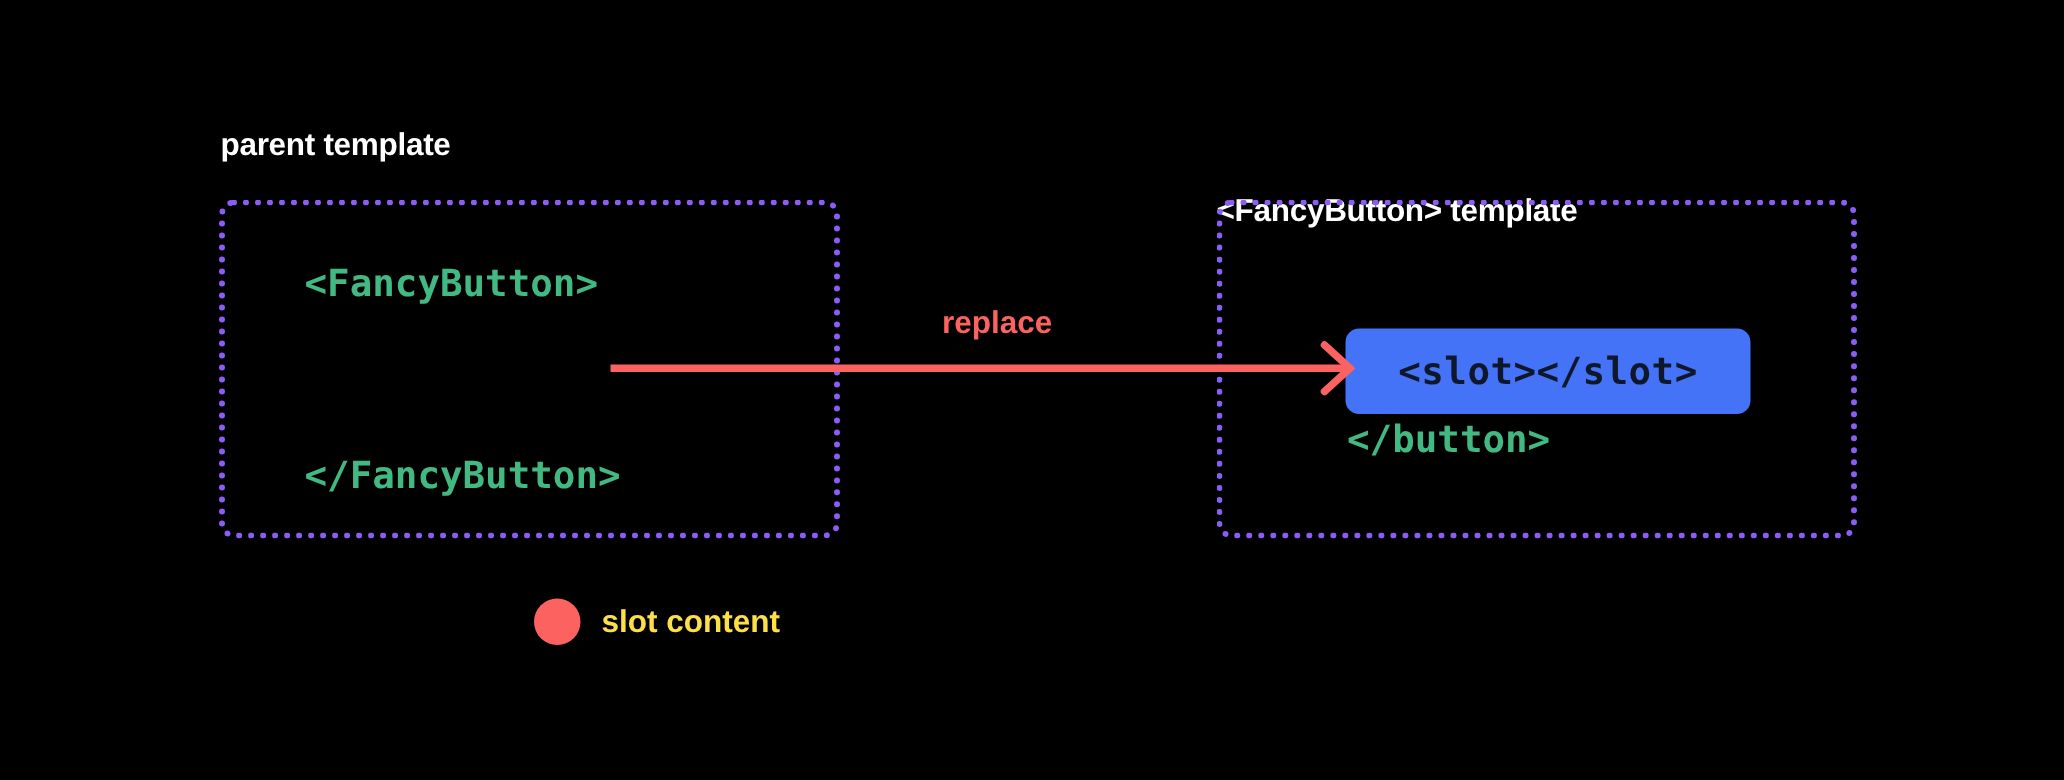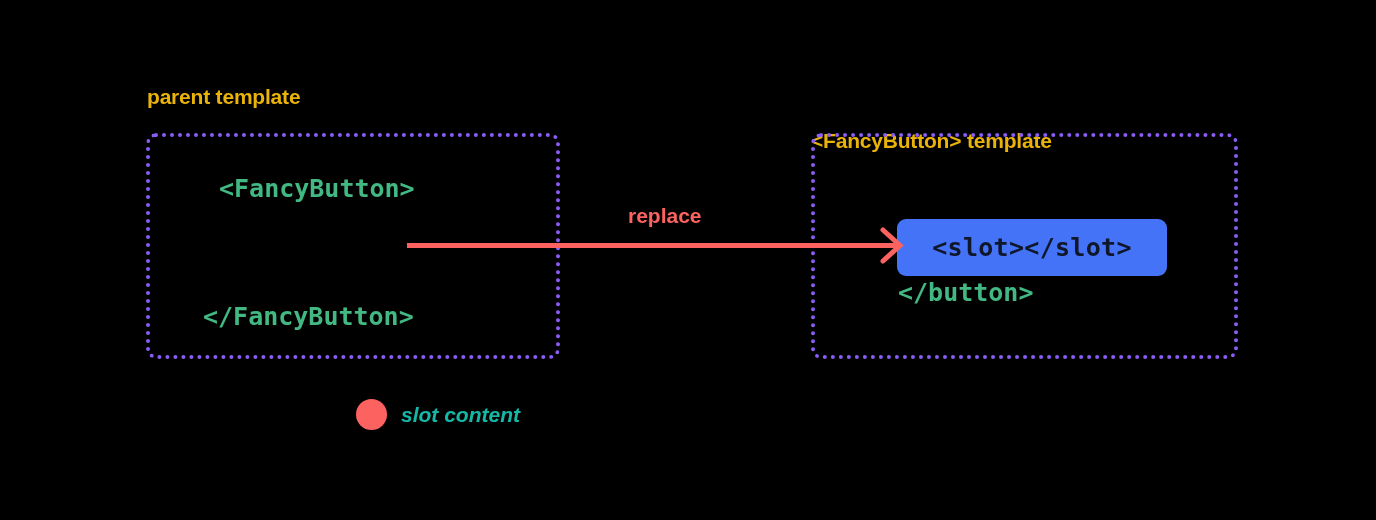--- a/index.html
+++ b/index.html
@@ -23,7 +23,7 @@
     font-weight: bold;
     font-size: 21px;
     letter-spacing: -0.2px;
-    color: #eab308;
+    color: #ffffff;
     white-space: nowrap;
   }
   #label-parent   { left: 147px; top: 85px; }

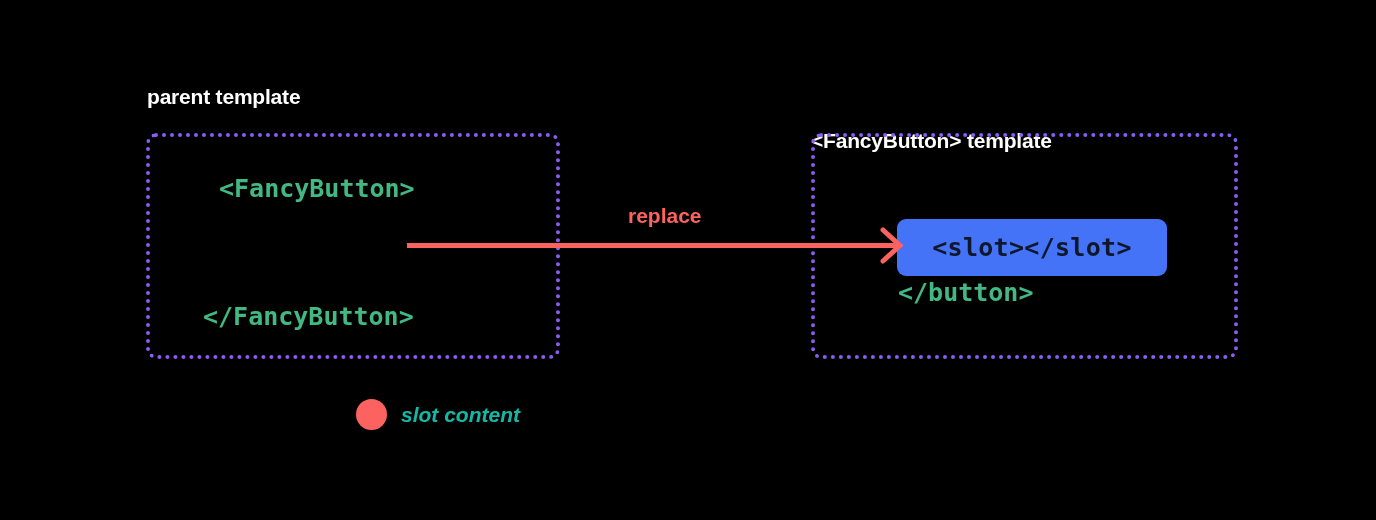--- a/index.html
+++ b/index.html
@@ -48,7 +48,7 @@
     color: #42b883;
     white-space: nowrap;
   }
-  #code-open-fancy  { left: 219px; top: 174px; }
+  #code-open-fancy  { left: 203px; top: 174px; }
   #code-close-fancy { left: 203px; top: 302px; }
   #code-open-button { left: 898px; top: 174px; }
   #code-close-button{ left: 898px; top: 278px; }

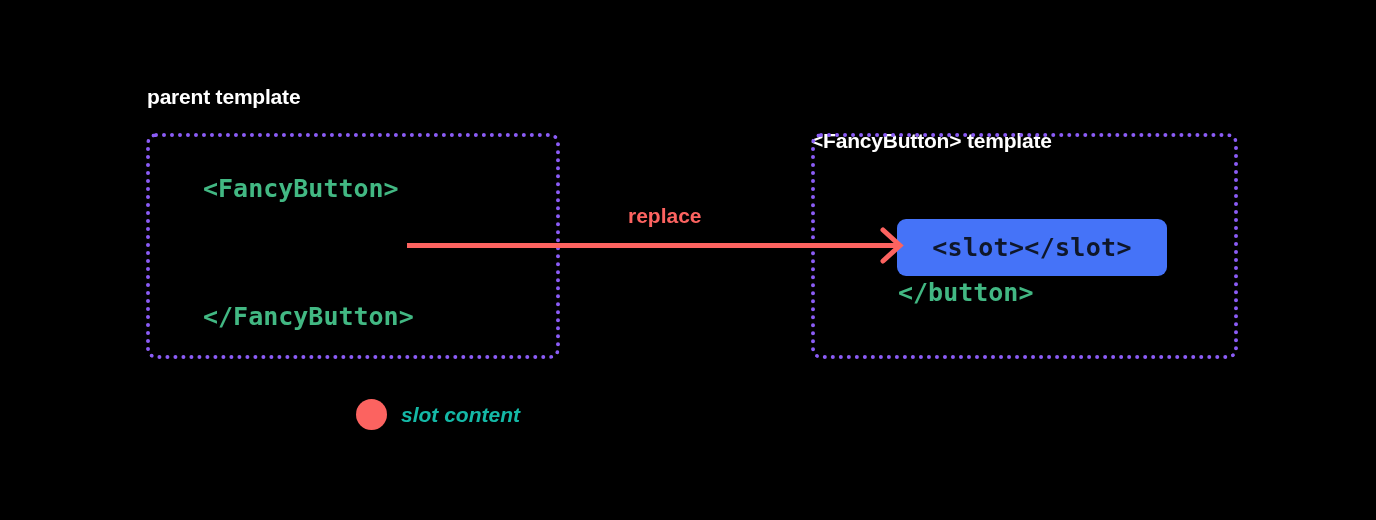--- a/index.html
+++ b/index.html
@@ -136,7 +136,7 @@
   }
   .dot-coral  { background: #fc6360; }
   .dot-blue   { background: #4573f8; }
-  .text-coral { color: #14b8a6; font-style: italic; }
+  .text-coral { color: #fde047; }
   .text-blue  { color: #4573f8; }
 </style>
 </head>

